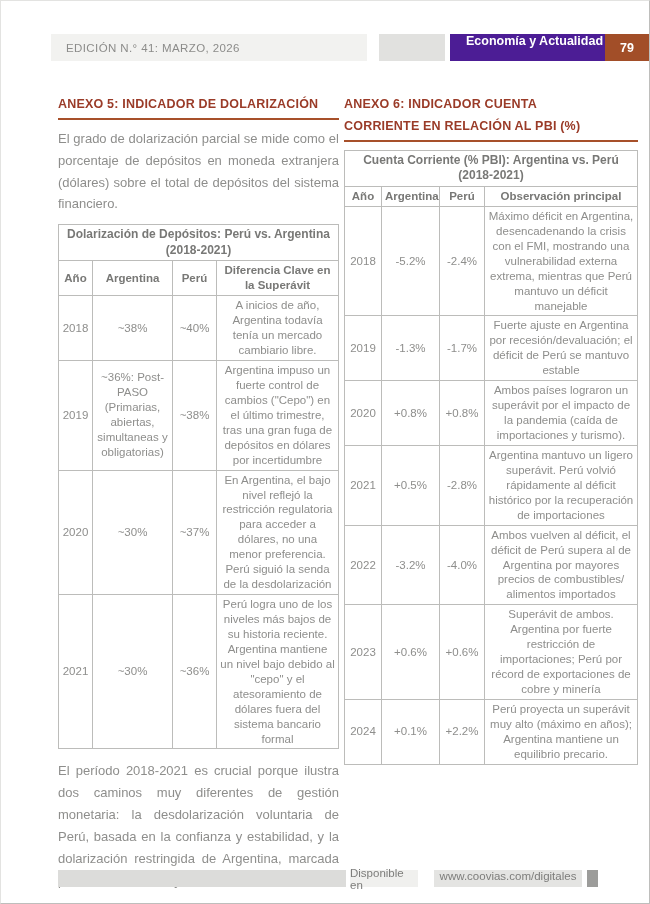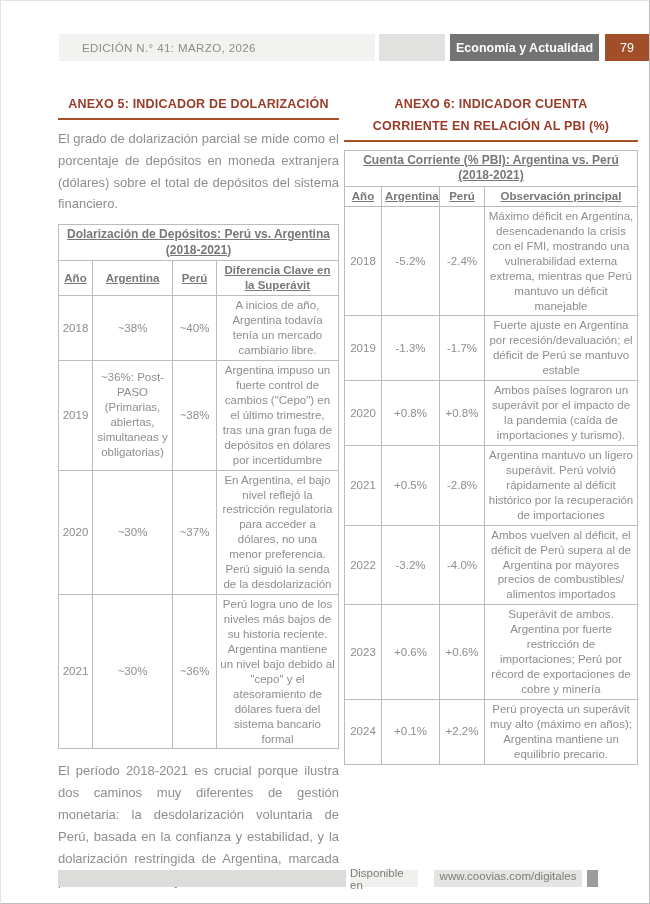--- a/index.html
+++ b/index.html
@@ -10,9 +10,9 @@
   }
   
   .hdr-edition{
-    position:absolute;left:58px;top:33px;width:316px;height:27px;
+    position:absolute;left:50px;top:33px;width:316px;height:27px;
     background:#f2f2f0;color:#8c8c8a;font-size:11.5px;letter-spacing:.4px;
-    display:flex;align-items:center;padding-left:23px;box-sizing:border-box;
+    display:flex;align-items:center;padding-left:15px;box-sizing:border-box;
   }
   .hdr-gapbox{position:absolute;left:378px;top:33px;width:66px;height:27px;background:#e1e1df;}
   .hdr-badge{

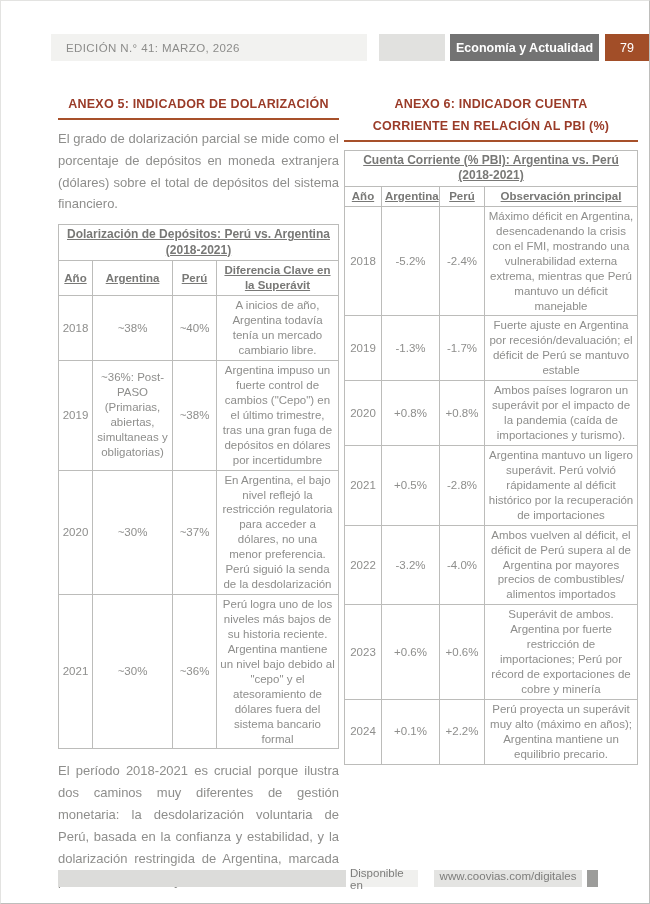--- a/index.html
+++ b/index.html
@@ -16,8 +16,8 @@
   }
   .hdr-gapbox{position:absolute;left:378px;top:33px;width:66px;height:27px;background:#e1e1df;}
   .hdr-badge{
-    position:absolute;left:449px;top:33px;width:149px;height:27px;background:#737373;
-    color:#ffffff;font-size:12.5px;font-weight:bold;display:flex;align-items:center;justify-content:center;
+    position:absolute;left:449px;top:33px;width:149px;height:27px;background:#4c1d95;
+    color:#ffffff;font-size:12.5px;font-weight:bold;display:flex;justify-content:center;padding-left:10px;
   }
   .hdr-page{
     position:absolute;left:604px;top:33px;width:44px;height:27px;background:#a24e28;

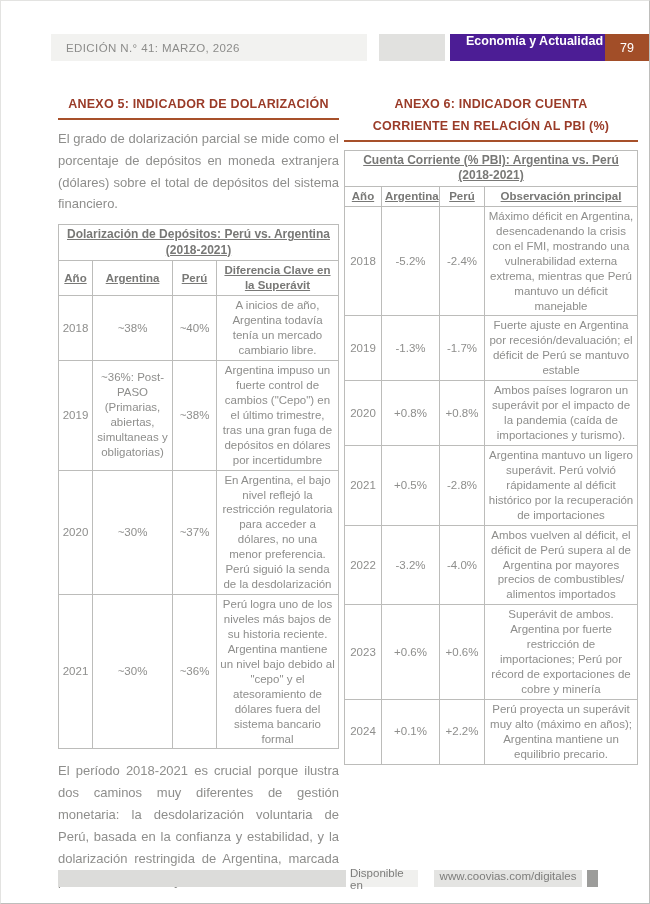--- a/index.html
+++ b/index.html
@@ -21,7 +21,7 @@
   }
   .hdr-page{
     position:absolute;left:604px;top:33px;width:44px;height:27px;background:#a24e28;
-    color:#ffffff;font-size:12.5px;font-weight:normal;display:flex;align-items:center;justify-content:center;
+    color:#ffffff;font-size:12.5px;font-weight:bold;display:flex;align-items:center;justify-content:center;
   }
   
   .col-left{position:absolute;left:57px;top:93px;width:281px;}

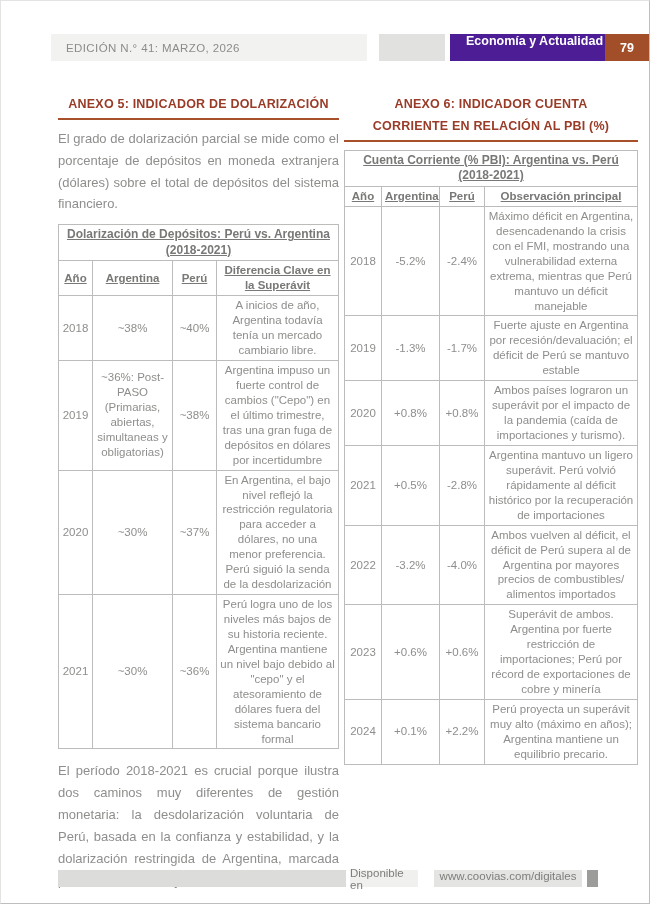--- a/index.html
+++ b/index.html
@@ -30,7 +30,7 @@
     margin:0 0 8px 0;color:#9a3b28;font-size:12.5px;font-weight:bold;
     line-height:1.75;letter-spacing:.2px;border-bottom:2px solid #a7502a;padding-bottom:2px;
   }
-  h2.anexo span{display:block;text-align:center;}
+  h2.anexo span{display:block;}
   p.body{
     margin:0 0 9px 0;color:#8e8e8c;font-size:13px;line-height:1.68;text-align:justify;
   }

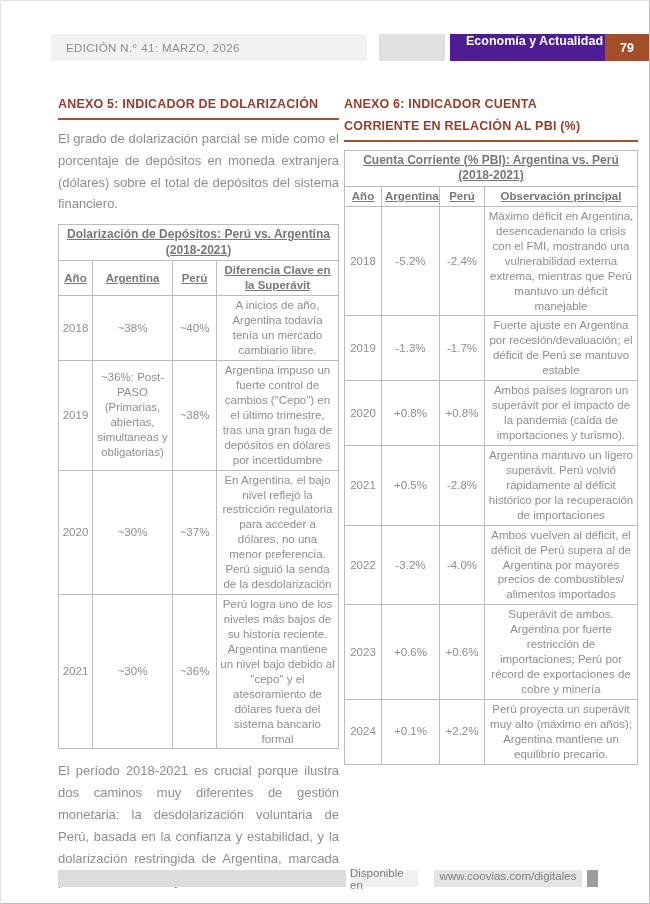--- a/index.html
+++ b/index.html
@@ -41,7 +41,7 @@
     color:#8e8e8c;font-size:11.5px;line-height:1.3;
   }
   table.dt th,table.dt td{border:1px solid #bcbcba;padding:2px 3px;text-align:center;vertical-align:middle;}
-  table.dt th{color:#787876;font-weight:bold;text-decoration:underline;}
+  table.dt th{color:#787876;font-weight:bold;}
   table.dt .ttl{font-size:12px;}
   .lt col.c-yr{width:34px;} .lt col.c-ar{width:80px;} .lt col.c-pe{width:44px;}
   .rt col.c-yr{width:37px;} .rt col.c-ar{width:58px;} .rt col.c-pe{width:45px;}

